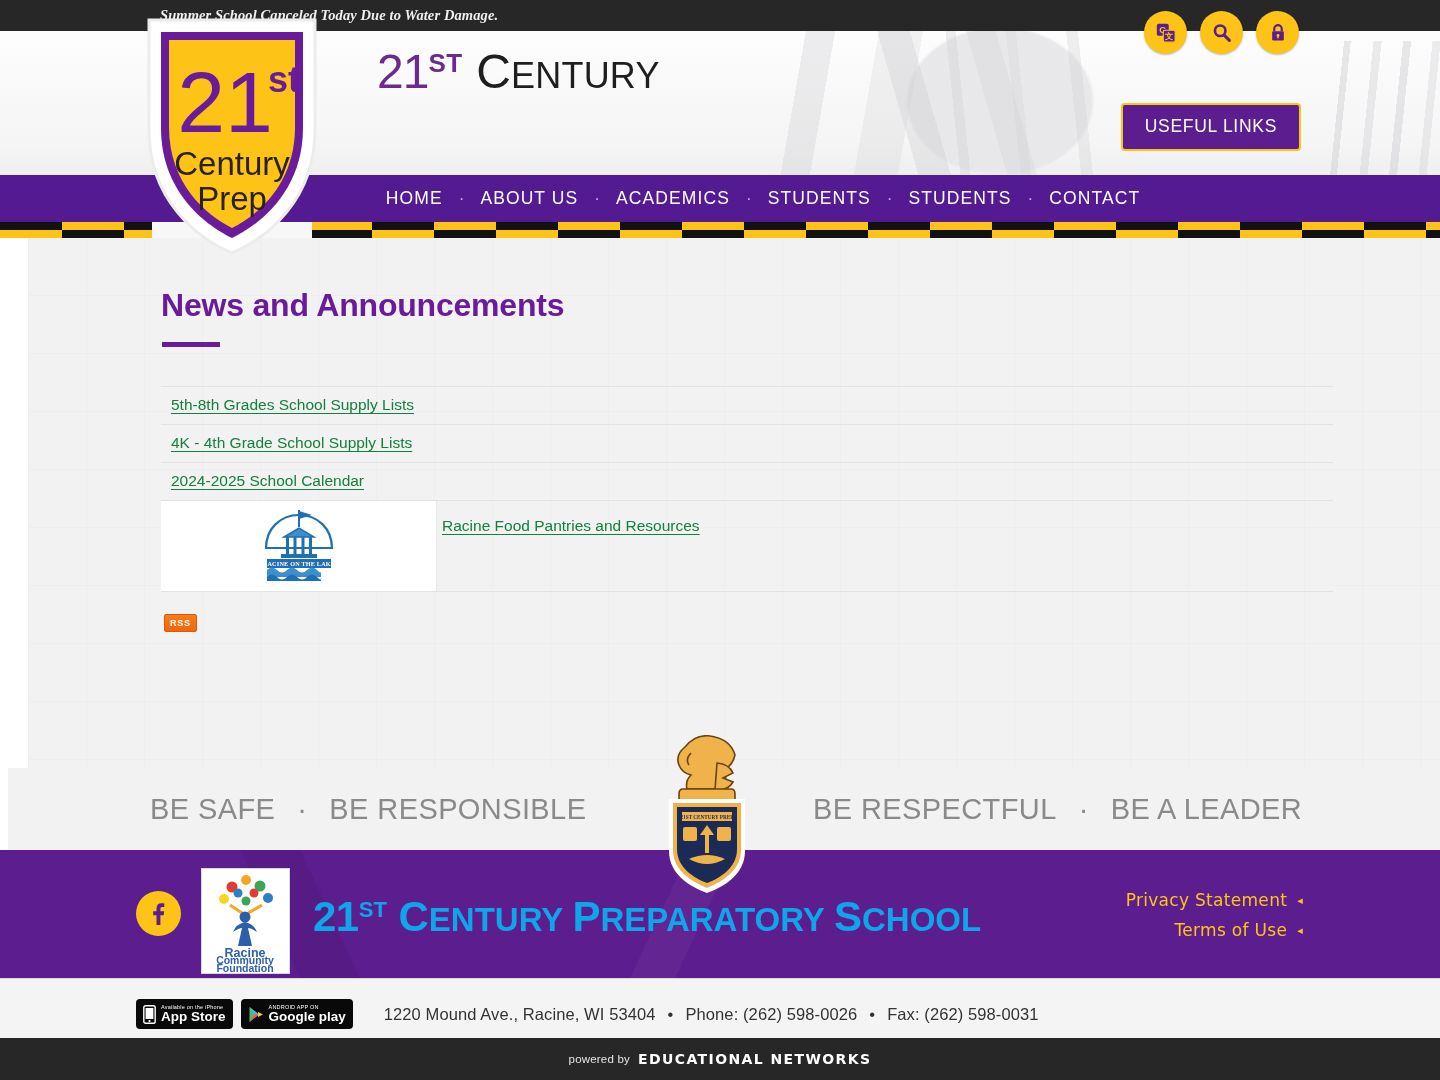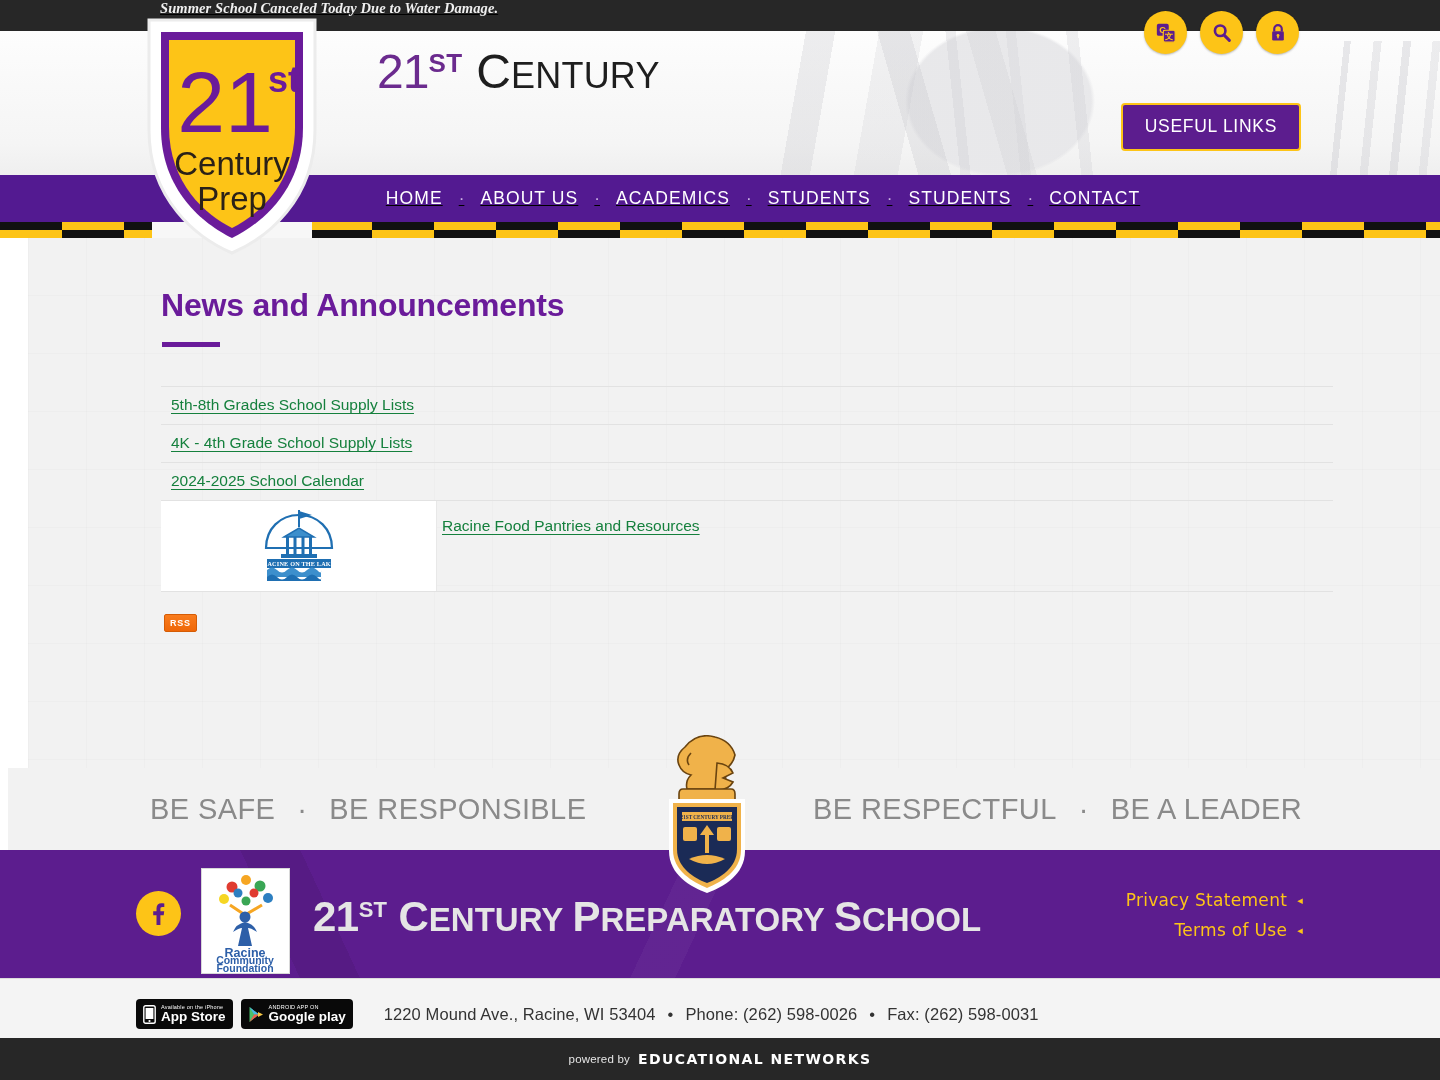--- a/index.html
+++ b/index.html
@@ -15,7 +15,7 @@
   .alert-bar {
     position: absolute; top: 0; left: 0; width: 1440px; height: 31px;
     background: #272727;
-    display: flex;  text-decoration: underline;
+    display: flex; align-items: center;
   }
   .alert-text {
     margin-left: 160px;

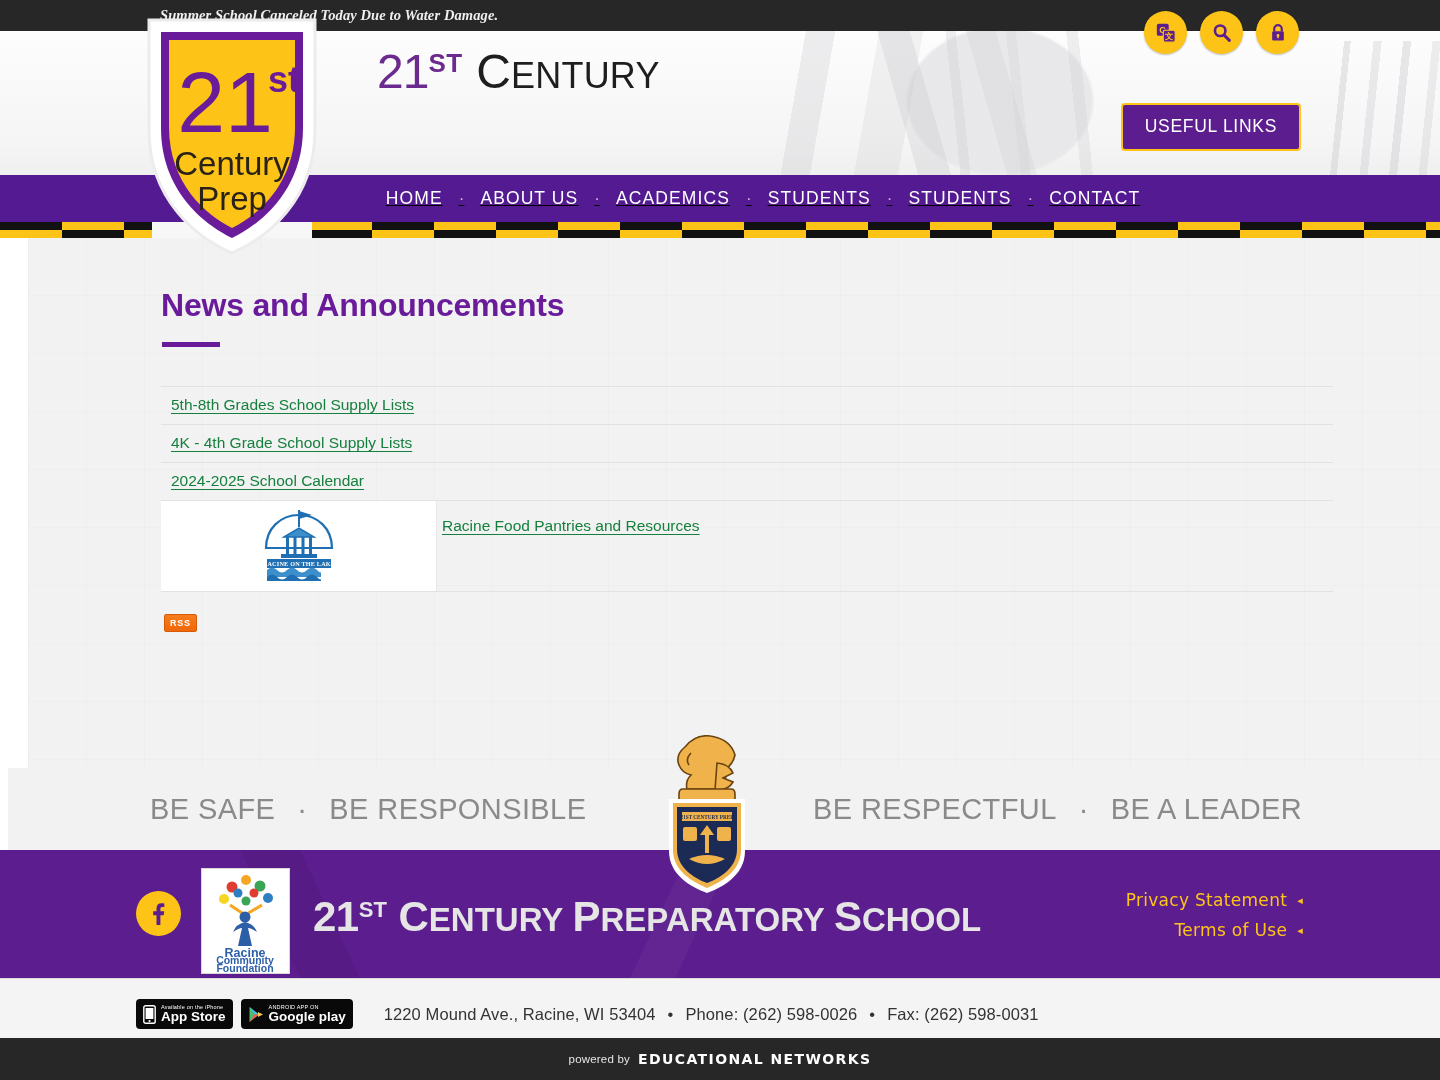--- a/index.html
+++ b/index.html
@@ -93,7 +93,7 @@
   .nav {
     position: absolute; top: 175px; left: 0; width: 1440px; height: 47px;
     background: #531a91;
-    display: flex; align-items: center; justify-content: center; text-decoration: underline;
+    display: flex; align-items: center; justify-content: center;
   }
   .nav-inner { display: flex; align-items: center; margin-left: 86px; }
   .nav-item {

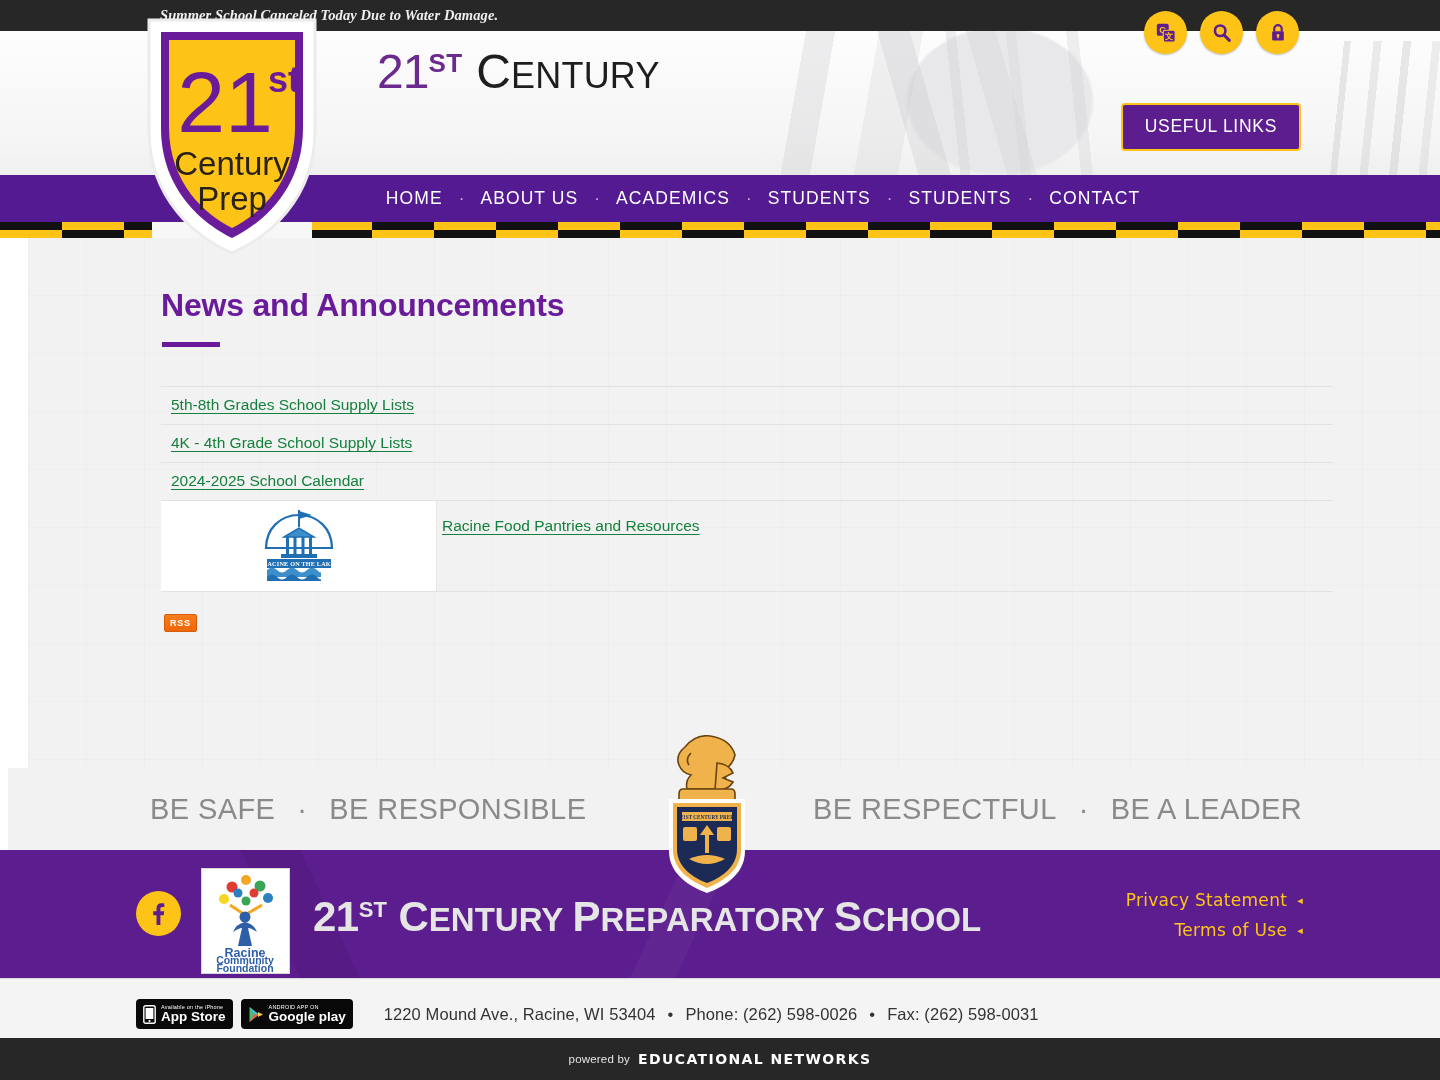--- a/index.html
+++ b/index.html
@@ -206,7 +206,7 @@
   }
   .footer-title {
     position: absolute; top: 43px; left: 313px; white-space: nowrap;
-    color: #e5e5e5; font-family: "Liberation Sans", sans-serif;
+    color: #0ea5e9; font-family: "Liberation Sans", sans-serif;
   }
   .ft-21 { font-size: 42px; font-weight: 700; letter-spacing: -.5px; }
   .ft-sup { font-size: 22px; font-weight: 700; vertical-align: 14px; }

